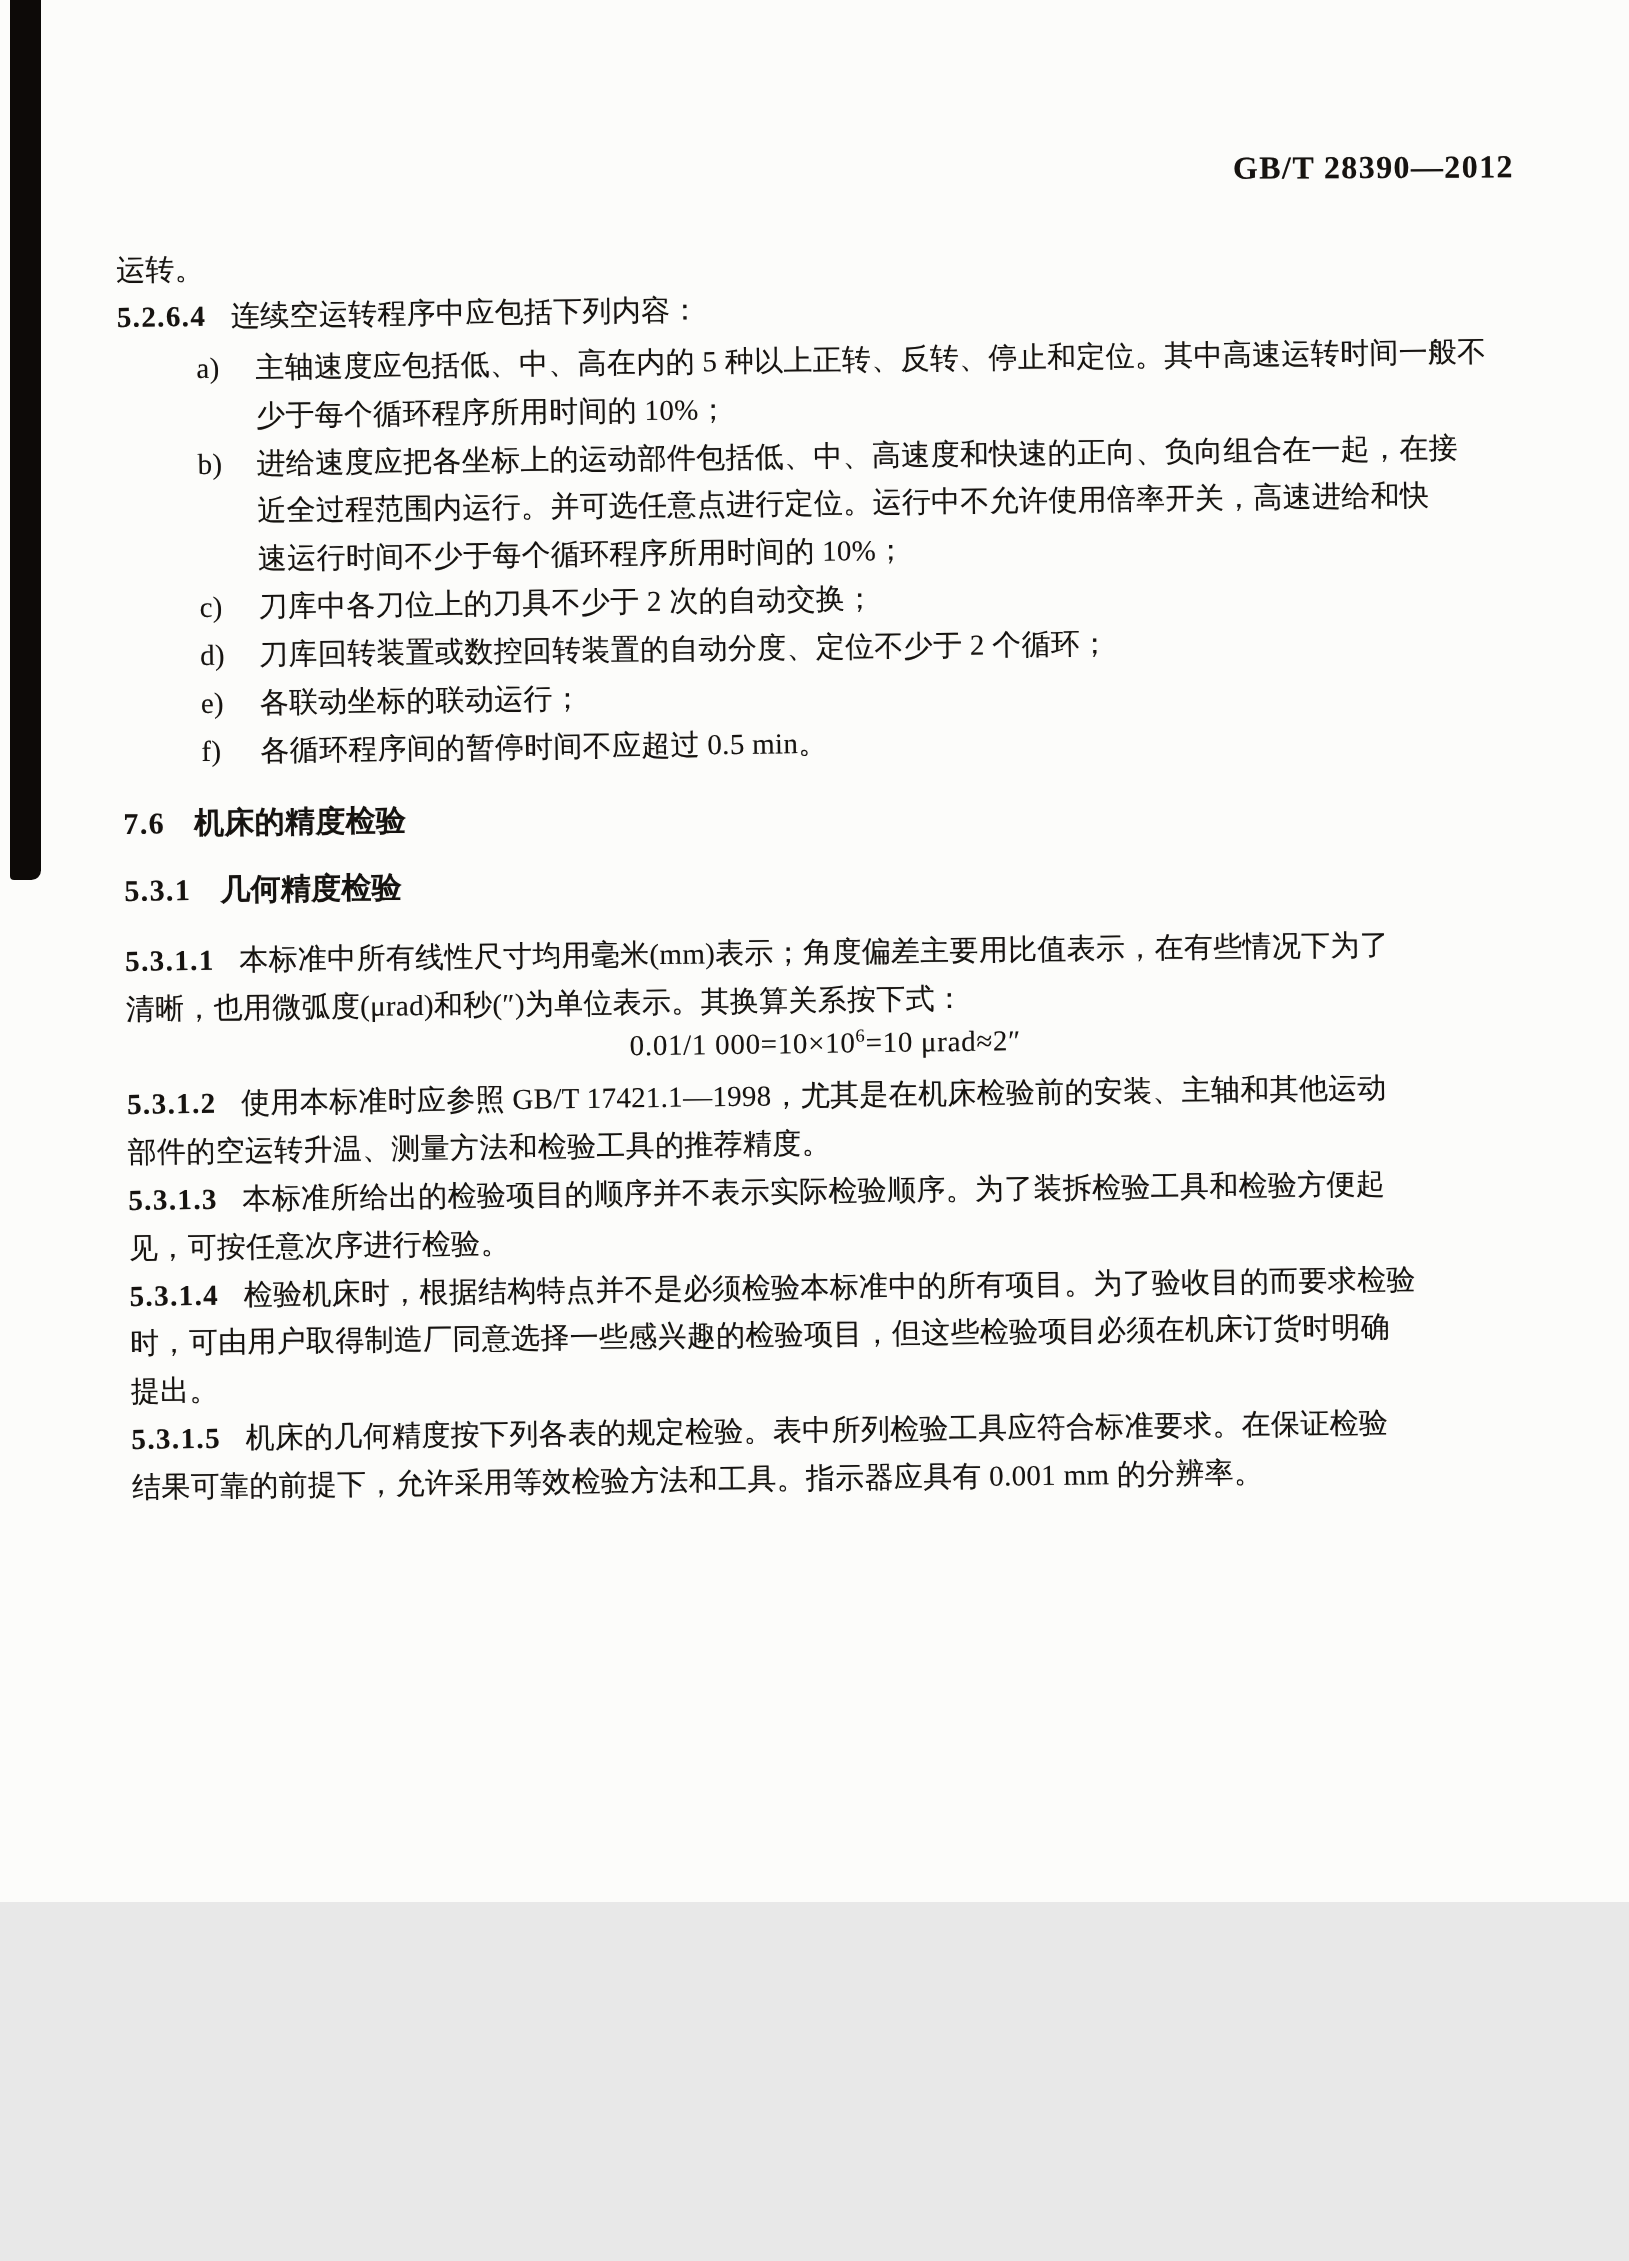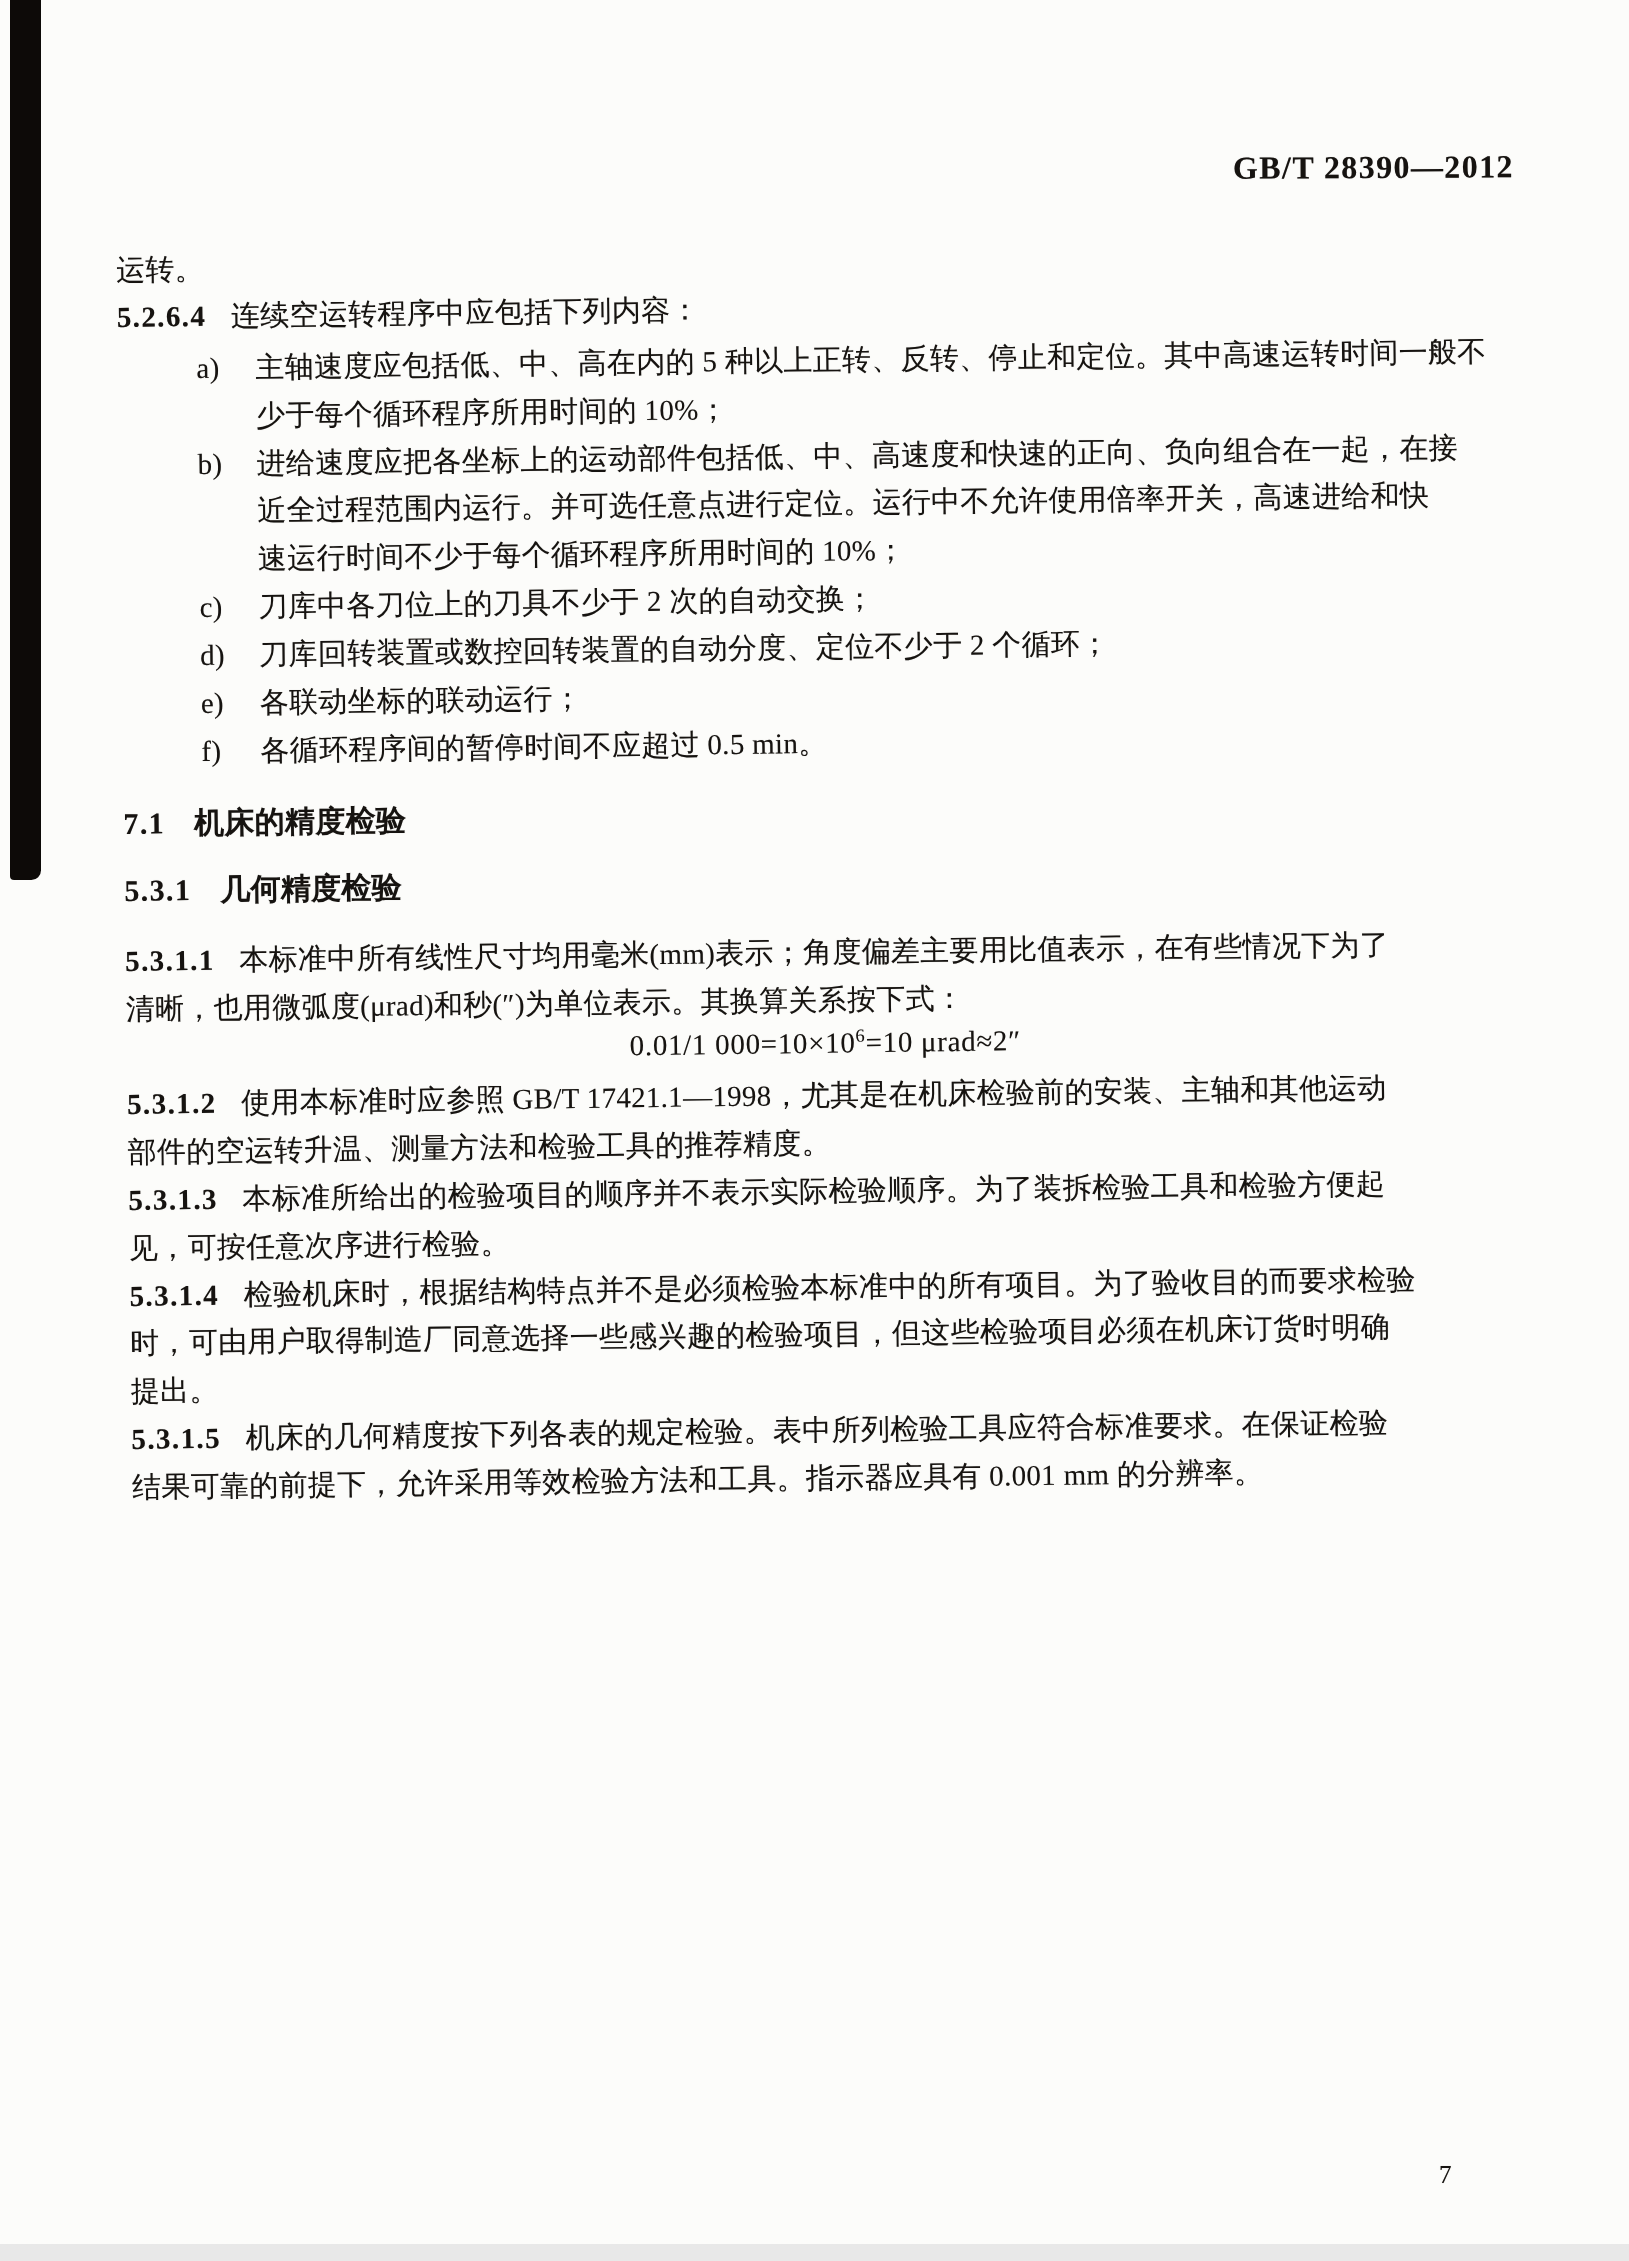--- a/index.html
+++ b/index.html
@@ -5,7 +5,7 @@
   html,body{margin:0;padding:0;background:#e8e8e8;}
   #page{
     position:relative;
-    width:1629px;height:2244px;
+    width:1629px;height:1902px;
     background:#fcfcfa;
     overflow:hidden;
     font-family:"Liberation Serif","DejaVu Serif",serif;

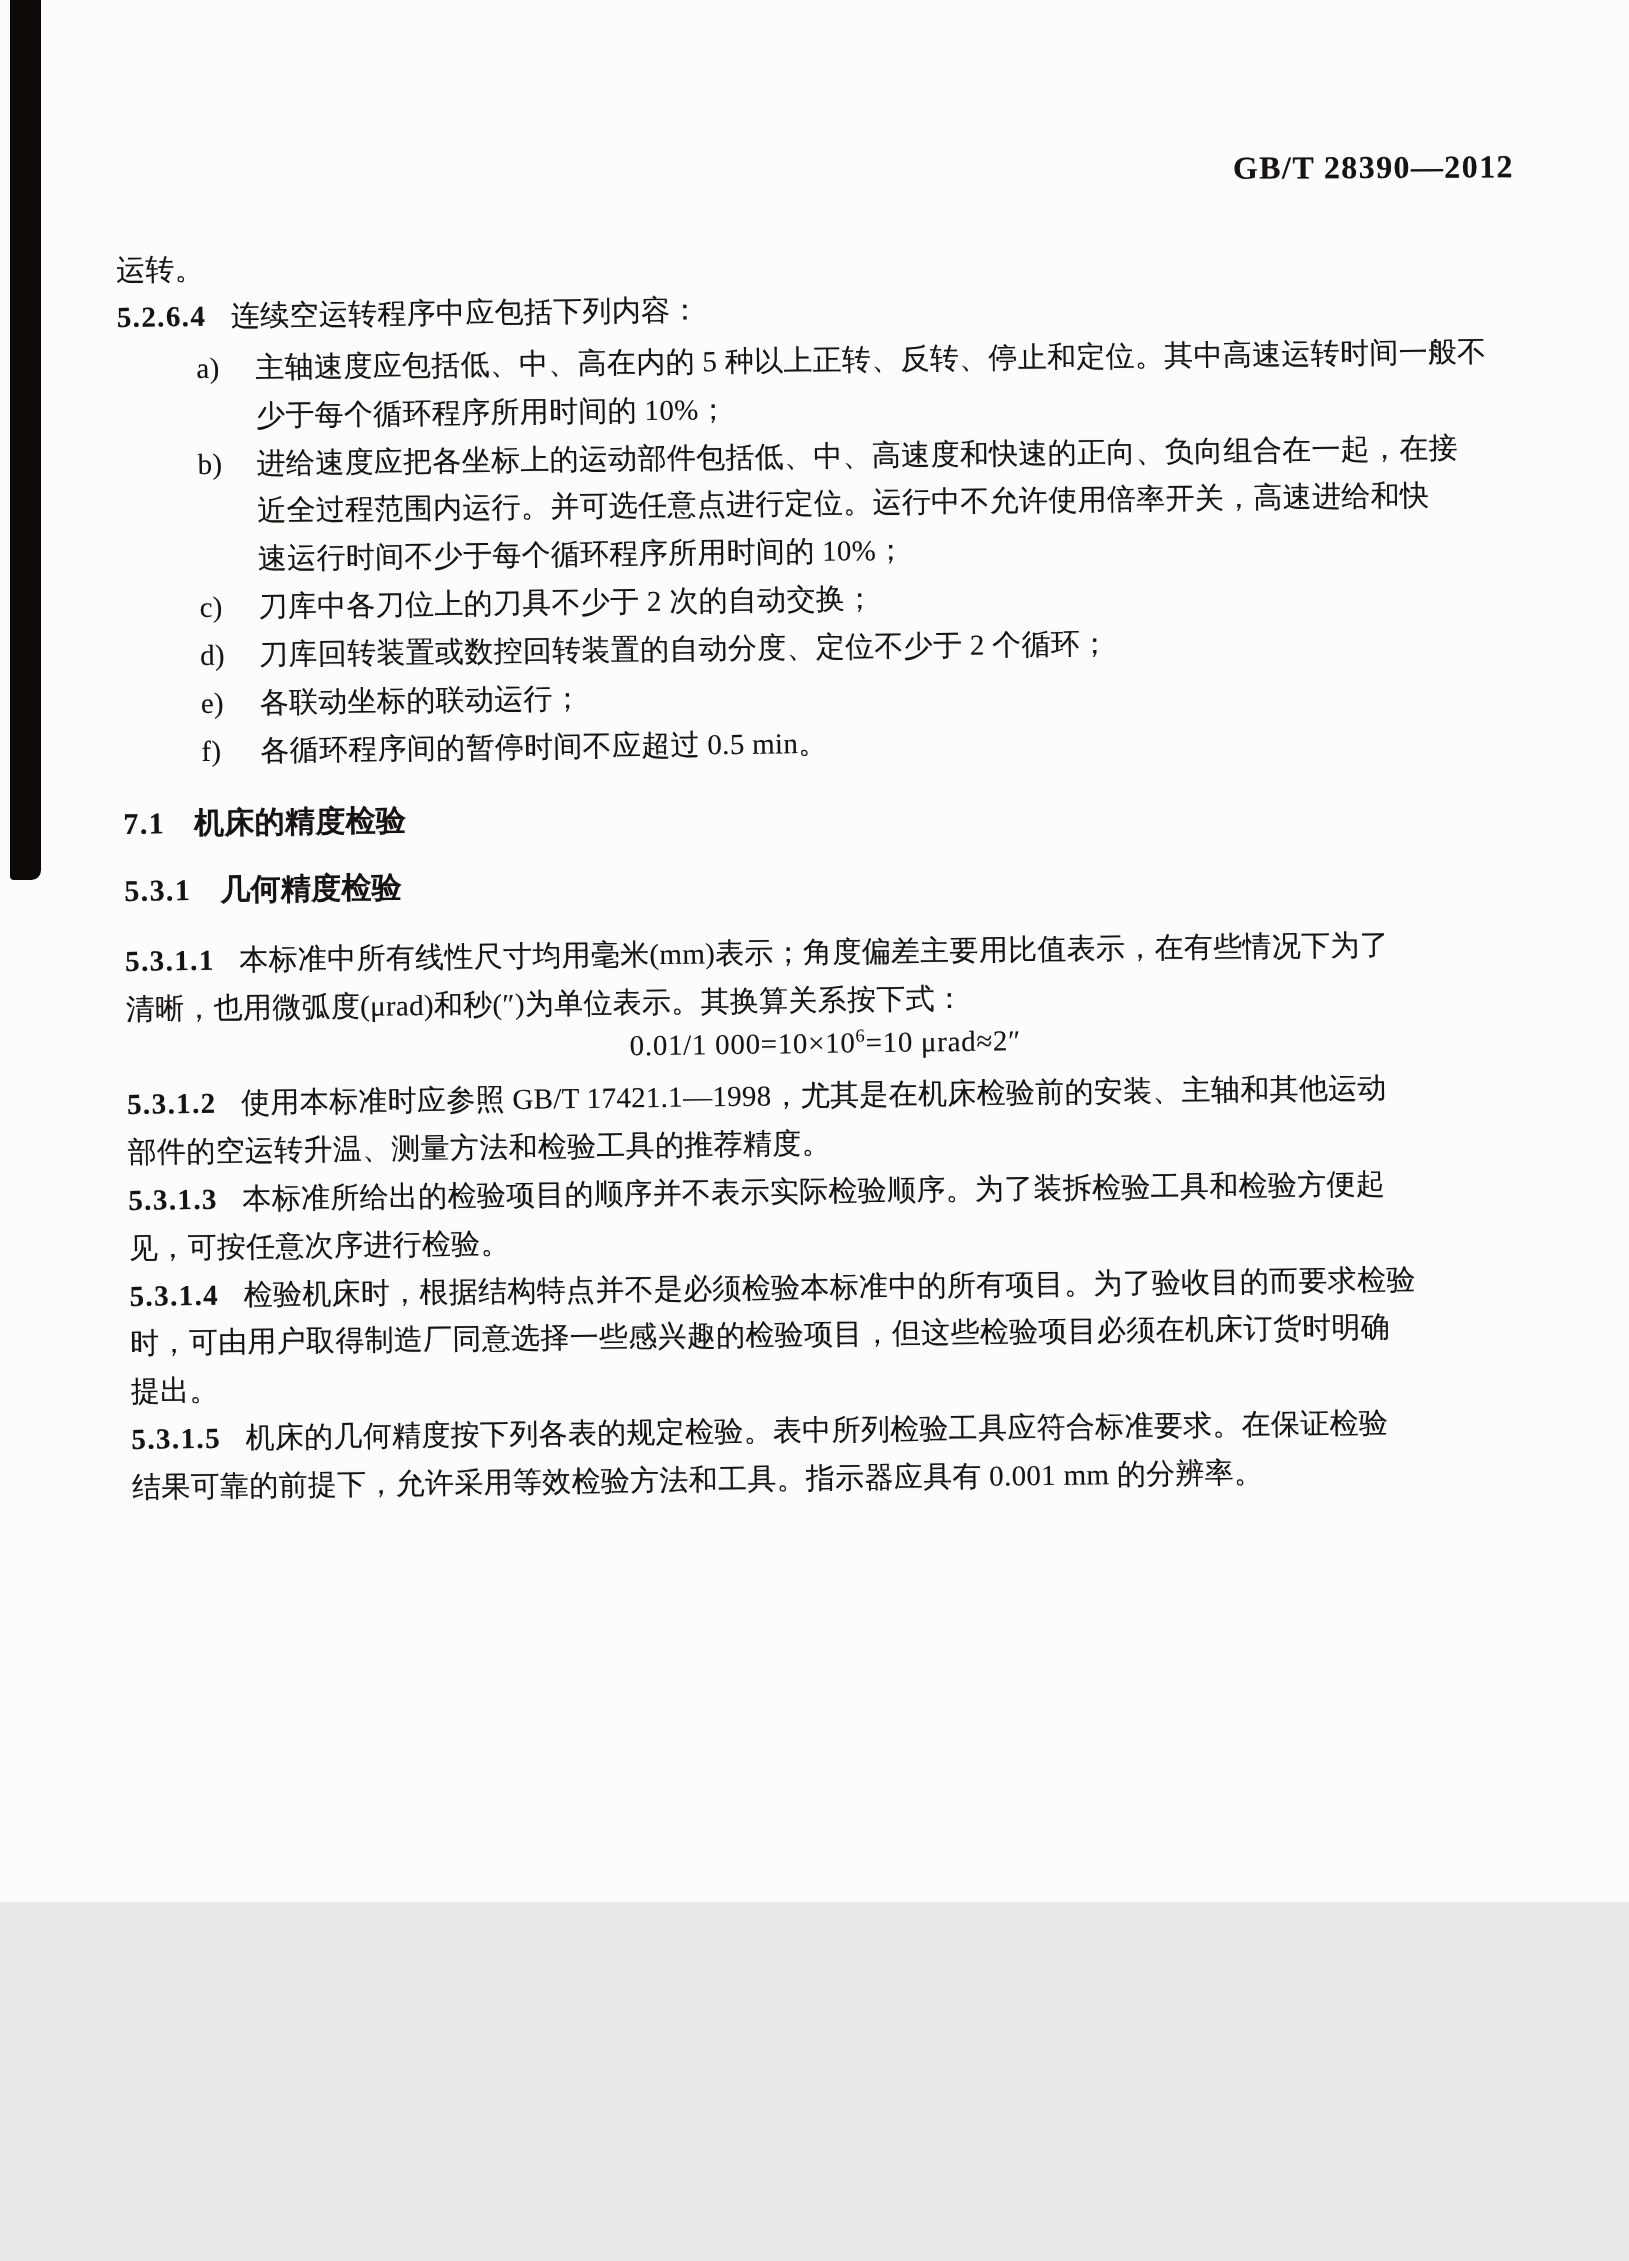--- a/index.html
+++ b/index.html
@@ -86,7 +86,7 @@
     <div class="ln" style="top:733px;left:254px">各循环程序间的暂停时间不应超过 0.5 min。</div>
 
     <div class="ln heading" style="top:805px;left:116px">
-      <span class="num">7.1</span><span>机床的精度检验</span>
+      <span class="num">7.6</span><span>机床的精度检验</span>
     </div>
 
     <div class="ln heading" style="top:872px;left:116px">

